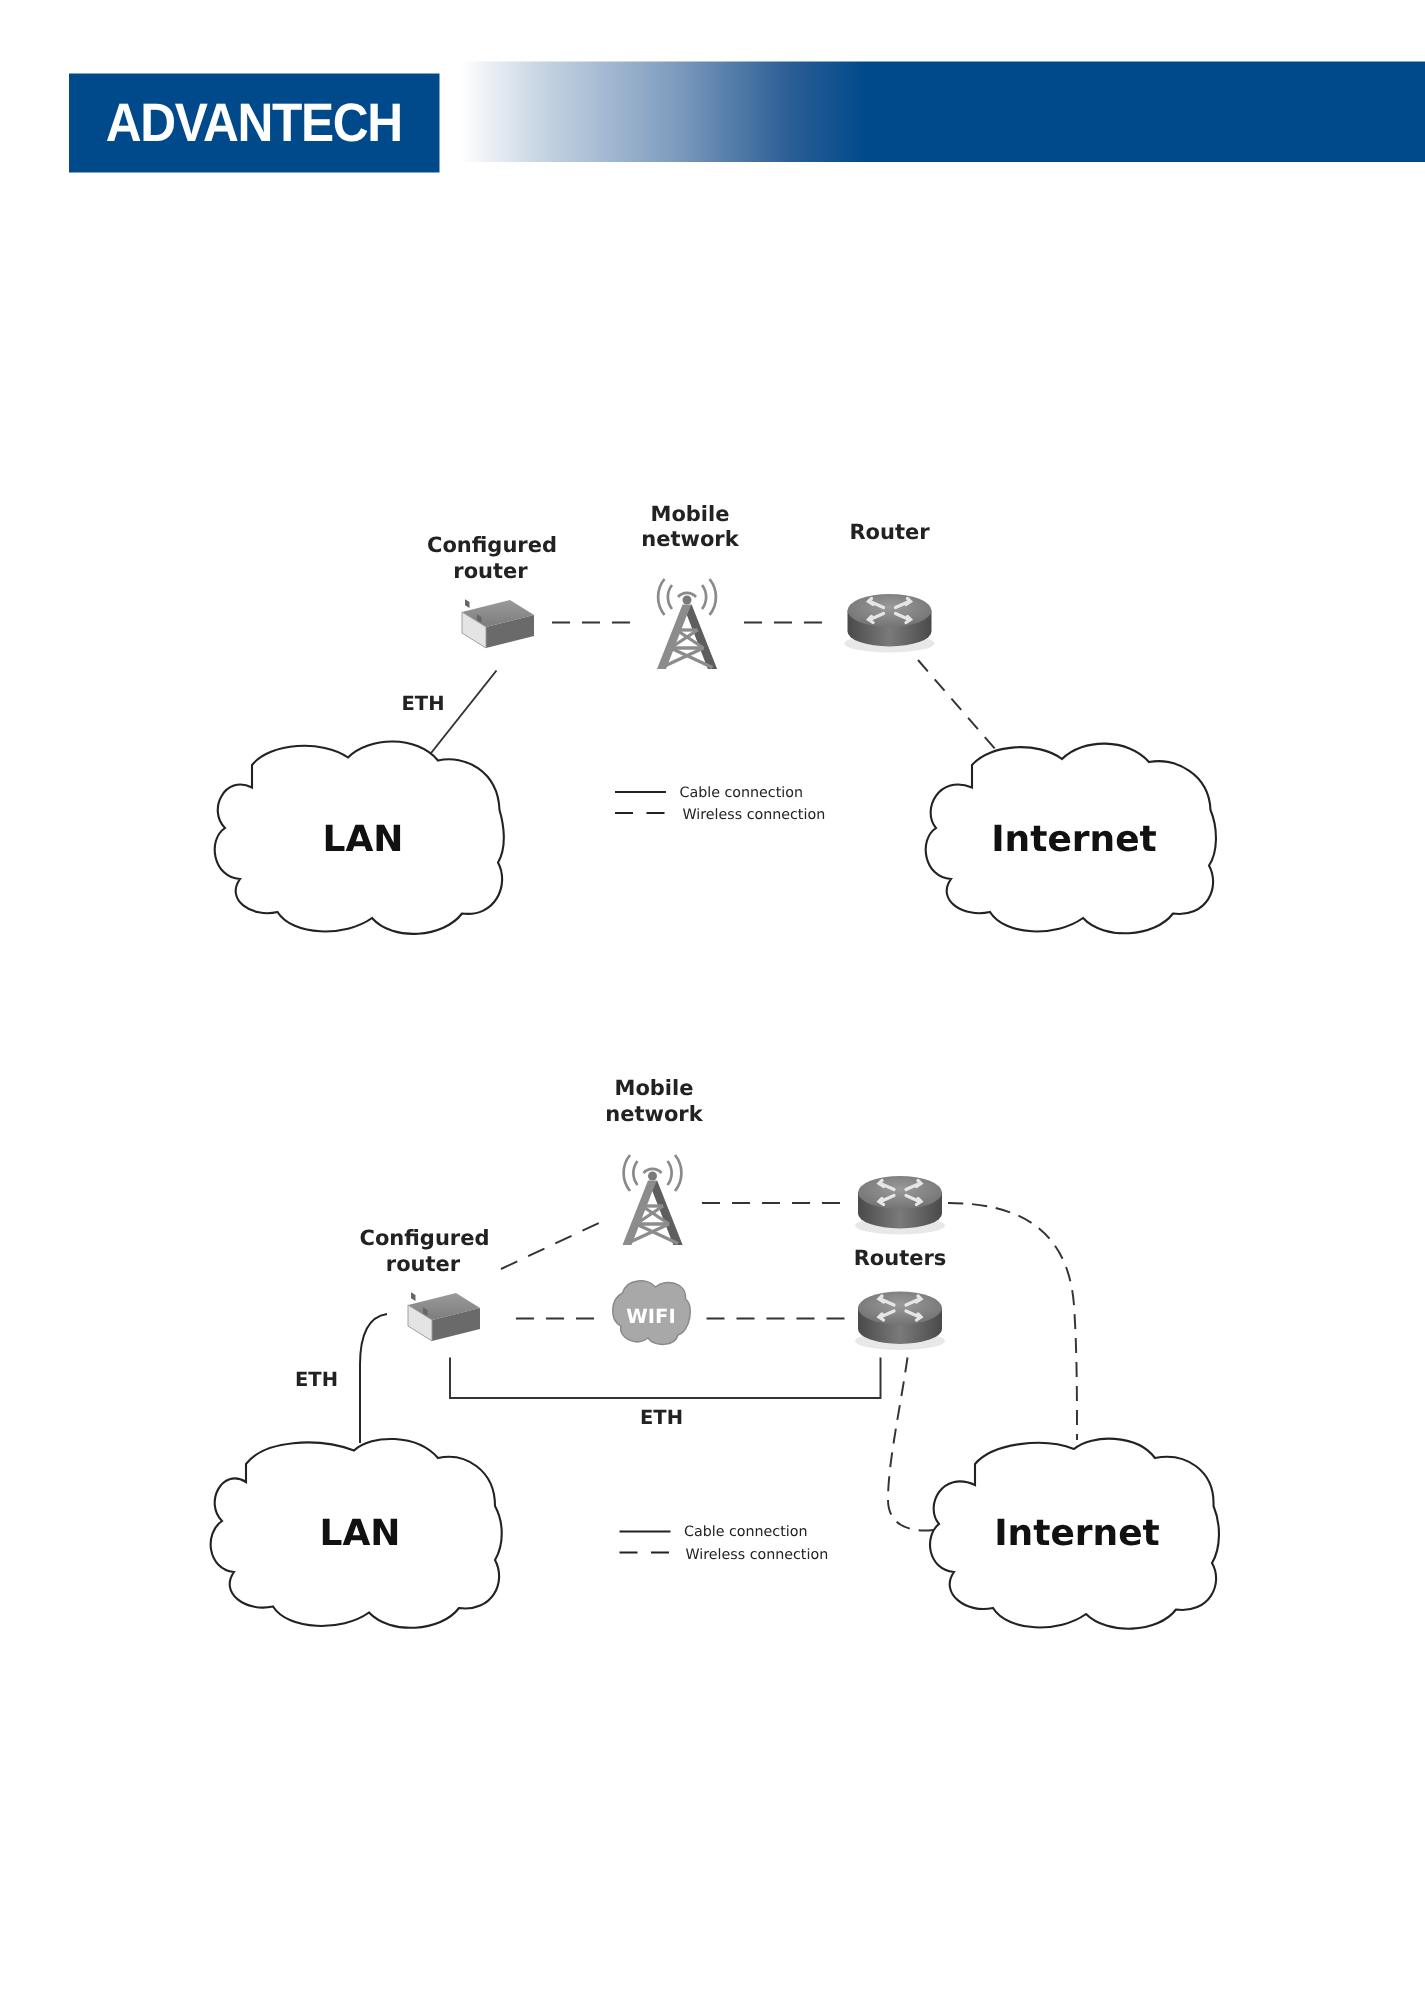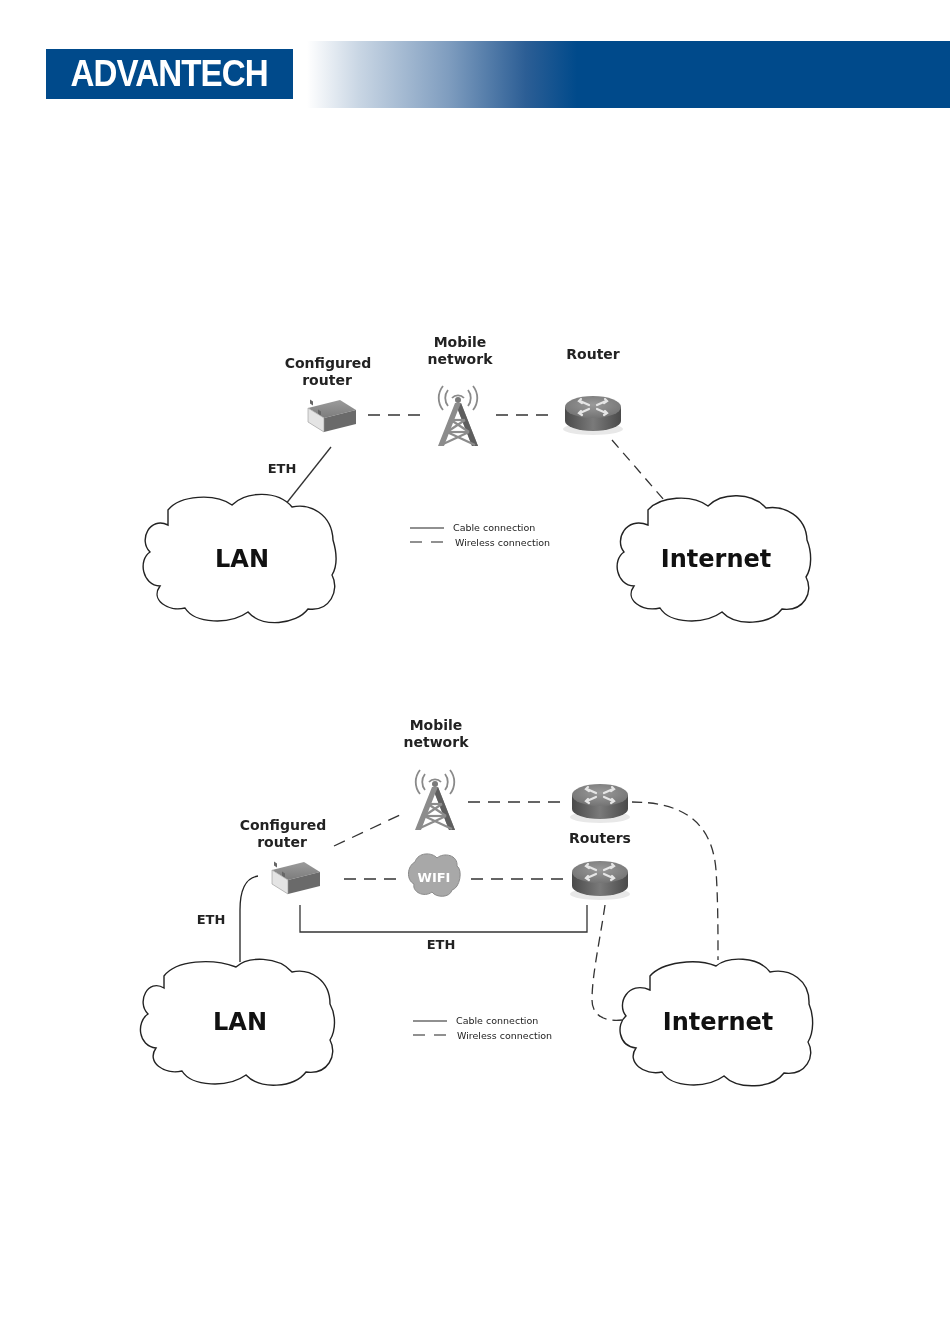--- a/index.html
+++ b/index.html
@@ -6,7 +6,7 @@
   body { width:950px; height:1344px; position:relative; overflow:hidden; font-family:"DejaVu Sans", sans-serif; }
   .header-band { position:absolute; left:307px; top:41px; width:643px; height:67px;
     background:linear-gradient(to right, #ffffff 0%, #c9d6e4 8%, #7f9dbf 22%, #2c5e95 34%, #004a8b 42%, #004a8b 100%); }
-  .logo-box { position:absolute; left:46px; top:49px; width:247px; height:50px; background:#004a8b;
+  .logo-box { position:absolute; left:46px; top:49px; width:247px; height:66px; background:#004a8b;
     display:flex; align-items:center; justify-content:center; }
   .logo-text { color:#ffffff; font-family:"Liberation Sans", sans-serif; font-weight:bold; font-size:36px;
     letter-spacing:-1px; transform:scaleX(0.92); }

